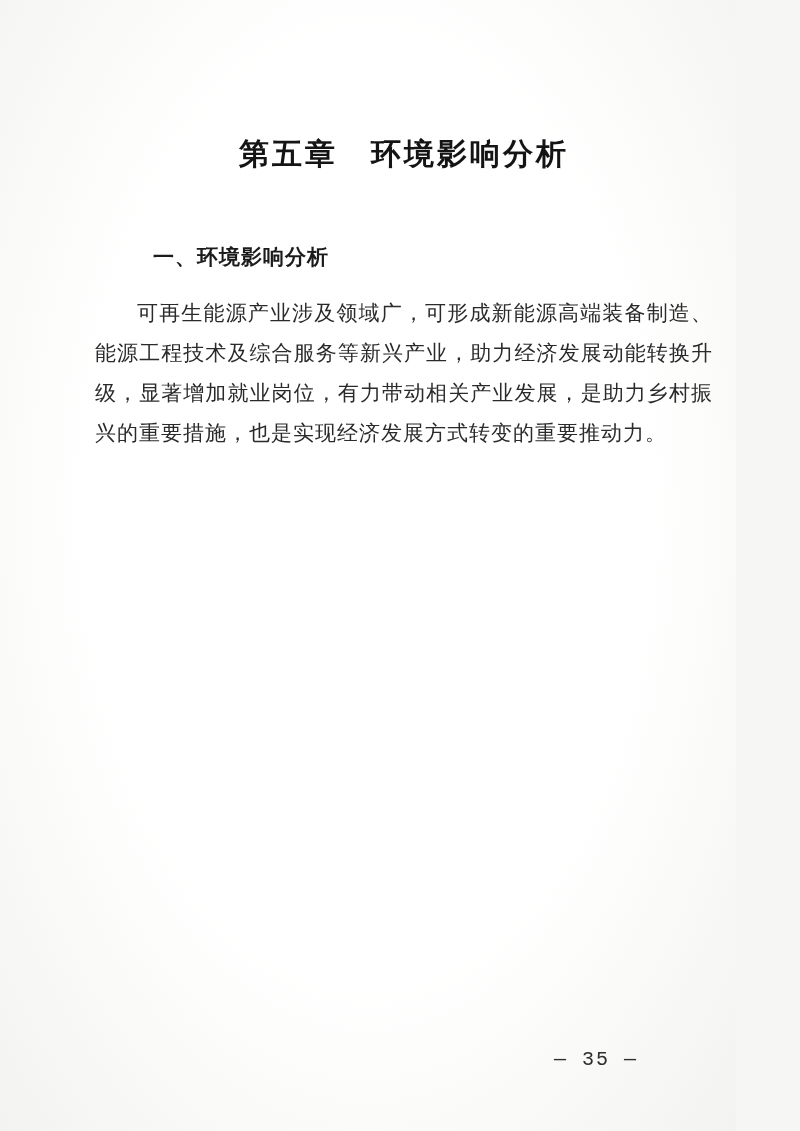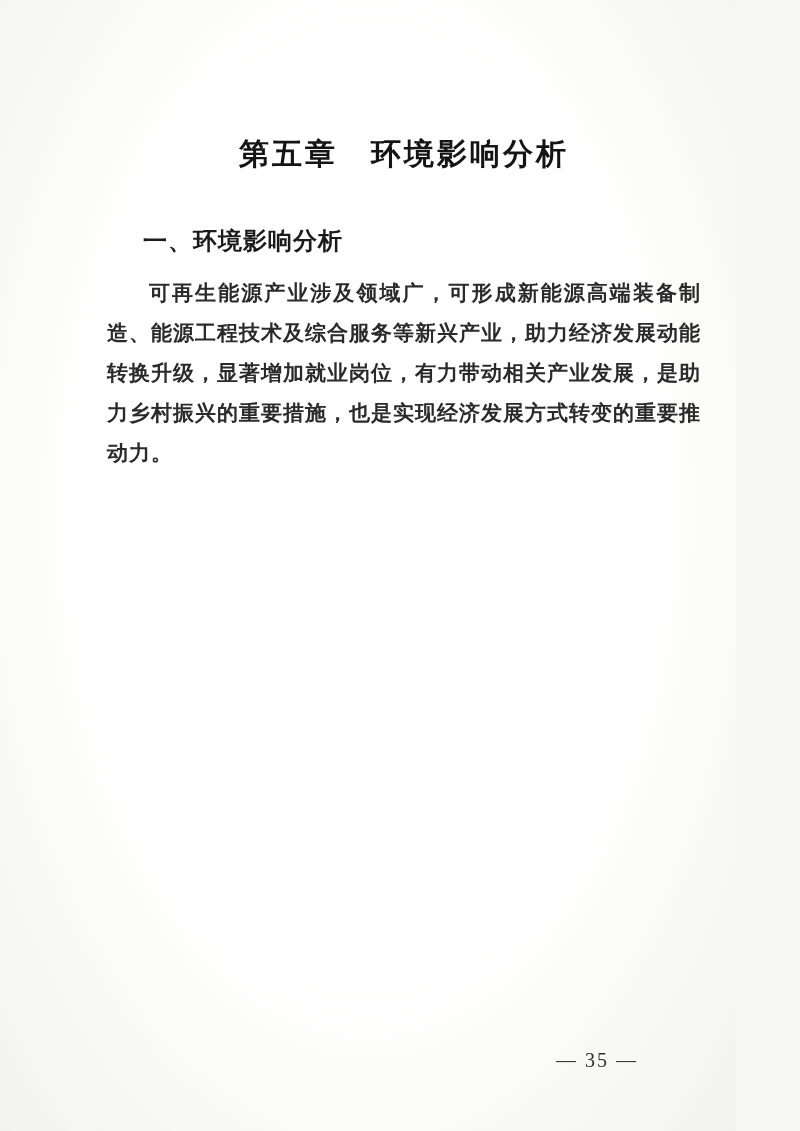--- a/index.html
+++ b/index.html
@@ -45,10 +45,10 @@
     width: 618px;
   }
   .content h2 {
-    margin: 0;
+    margin: 16px;
     font-family: "Liberation Sans", "DejaVu Sans", sans-serif;
     font-weight: 700;
-    font-size: 24px;
+    font-size: 21px;
     line-height: 40px;
     letter-spacing: 1px;
     text-indent: 2em;

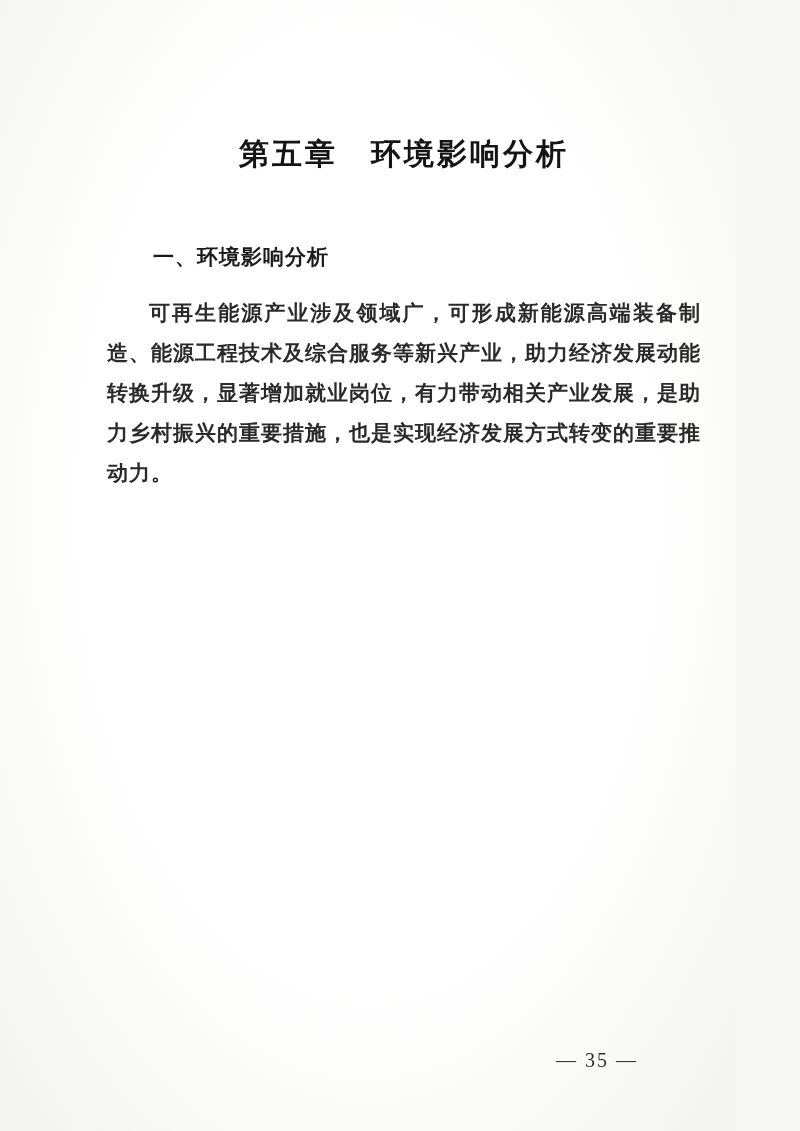--- a/index.html
+++ b/index.html
@@ -55,9 +55,9 @@
     color: #1b1b1b;
   }
   .content p {
-    margin: 12px;
+    margin: 0;
     font-family: "Liberation Serif", "DejaVu Serif", serif;
-    font-weight: 700;
+    font-weight: 400;
     font-size: 21px;
     line-height: 40px;
     letter-spacing: 1px;

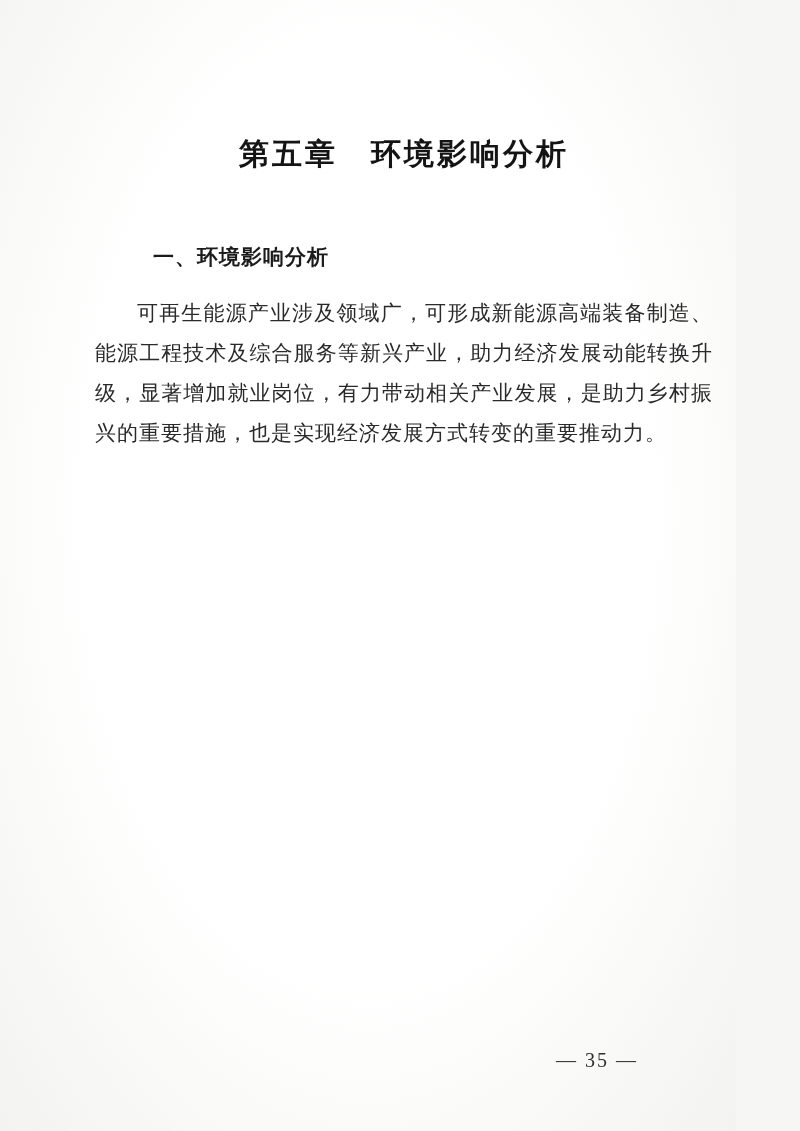--- a/index.html
+++ b/index.html
@@ -70,7 +70,7 @@
     position: absolute;
     top: 1046px;
     right: 98px;
-    font-family: Liberation Serif, serif;
+    font-family: Liberation Mono, monospace;
     font-size: 20px;
     line-height: 28px;
     letter-spacing: 2px;

